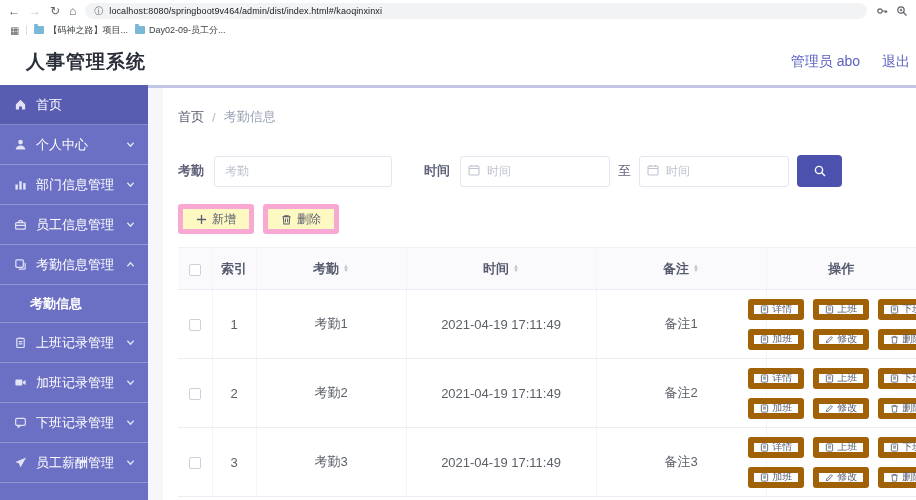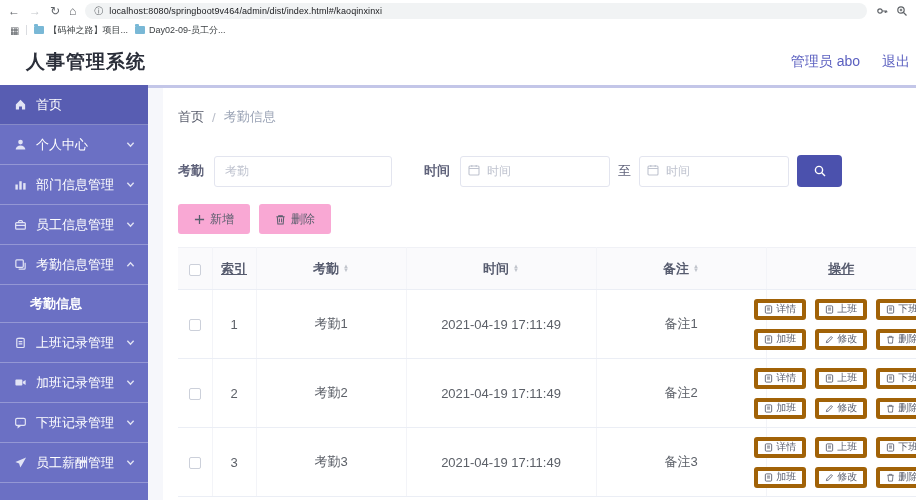--- a/index.html
+++ b/index.html
@@ -79,7 +79,7 @@
 
   
   .toolbar { margin-top:17px; display:flex; gap:9px; }
-  .tb-btn { height:30px; padding:0 13px; background:#f9a8d4; border:3px solid #f9a8d4;
+  .tb-btn { height:30px; padding:0 13px; background:#fef9c3; border:5px solid #f9a8d4;
     border-radius:3px; font-size:12px; color:#5a5e6d; display:flex; align-items:center;
     gap:5px; cursor:pointer; font-family:"Liberation Sans","DejaVu Sans",sans-serif; }
   .tb-btn svg { width:11px; height:11px; }

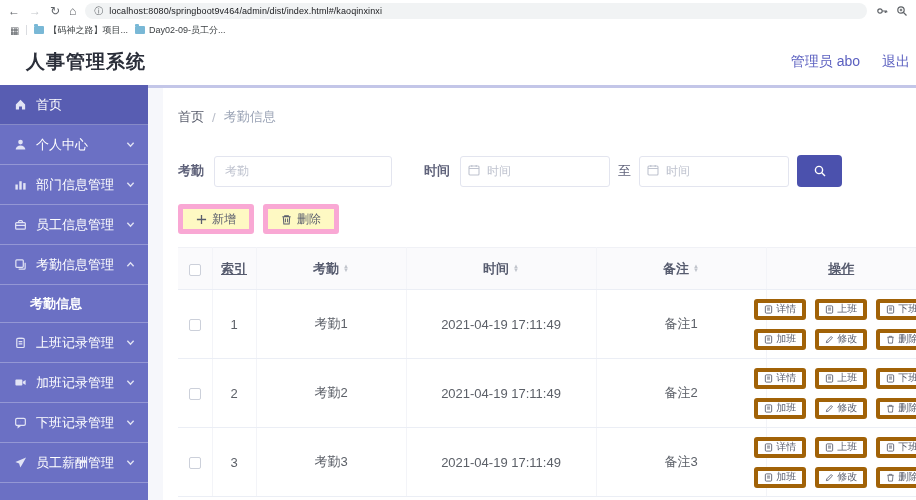--- a/index.html
+++ b/index.html
@@ -90,7 +90,7 @@
   .tbl th, .tbl td { border-bottom:1px solid #ebeef5; border-right:1px solid #f3f4f8;
     text-align:center; vertical-align:middle; }
   .tbl th:last-child, .tbl td:last-child { border-right:none; }
-  .tbl thead th { height:42px; background:#fafafc; font-size:13px; color:#565b6e;text-decoration:underline; }
+  .tbl thead th { height:42px; background:#fafafc; font-size:13px; color:#565b6e; }
   .tbl tbody td { height:69px; font-size:13px; color:#5c6068; background:#fff; }
   .th-flex { display:inline-flex; align-items:center; gap:4px; }
   .sort { display:inline-flex; flex-direction:column; line-height:.55; cursor:pointer; }

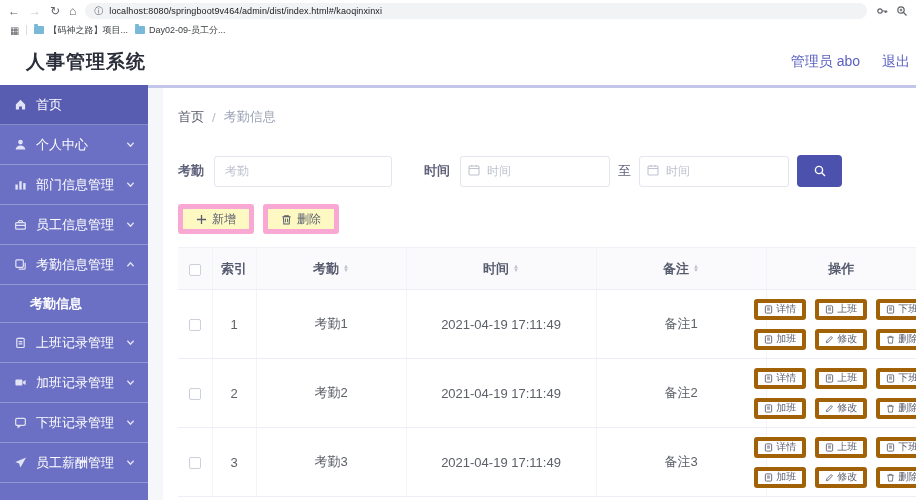--- a/index.html
+++ b/index.html
@@ -99,7 +99,7 @@
     border-radius:2px; background:#fff; cursor:pointer; vertical-align:middle; }
   .acts { display:grid; grid-template-columns:repeat(3,auto); gap:9px 9px;
     justify-content:center; padding:6px 4px; }
-  .act-btn { height:21px; padding:0 6px; background:#fff; border:4px solid #a16207;
+  .act-btn { height:21px; padding:0 6px; background:#fff; border:6px solid #a16207;
     border-radius:3px; font-size:10px; color:#5a5e6d; display:flex; align-items:center;
     gap:3px; cursor:pointer; white-space:nowrap;
     font-family:Liberation Serif, serif; }

